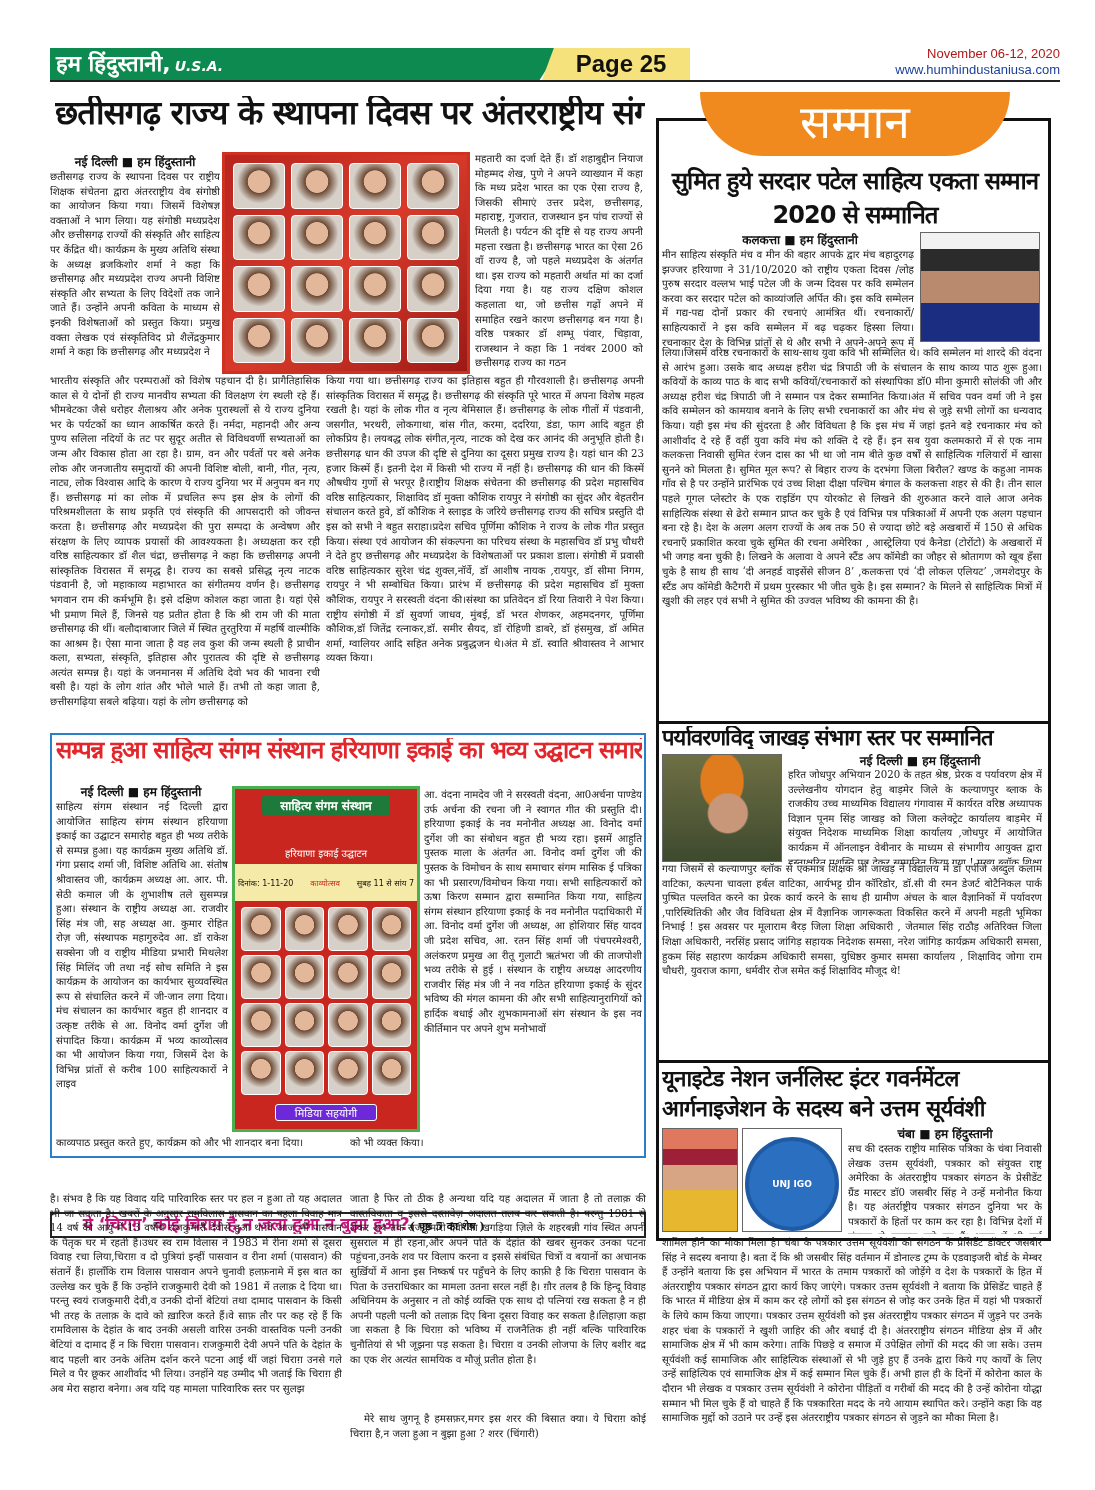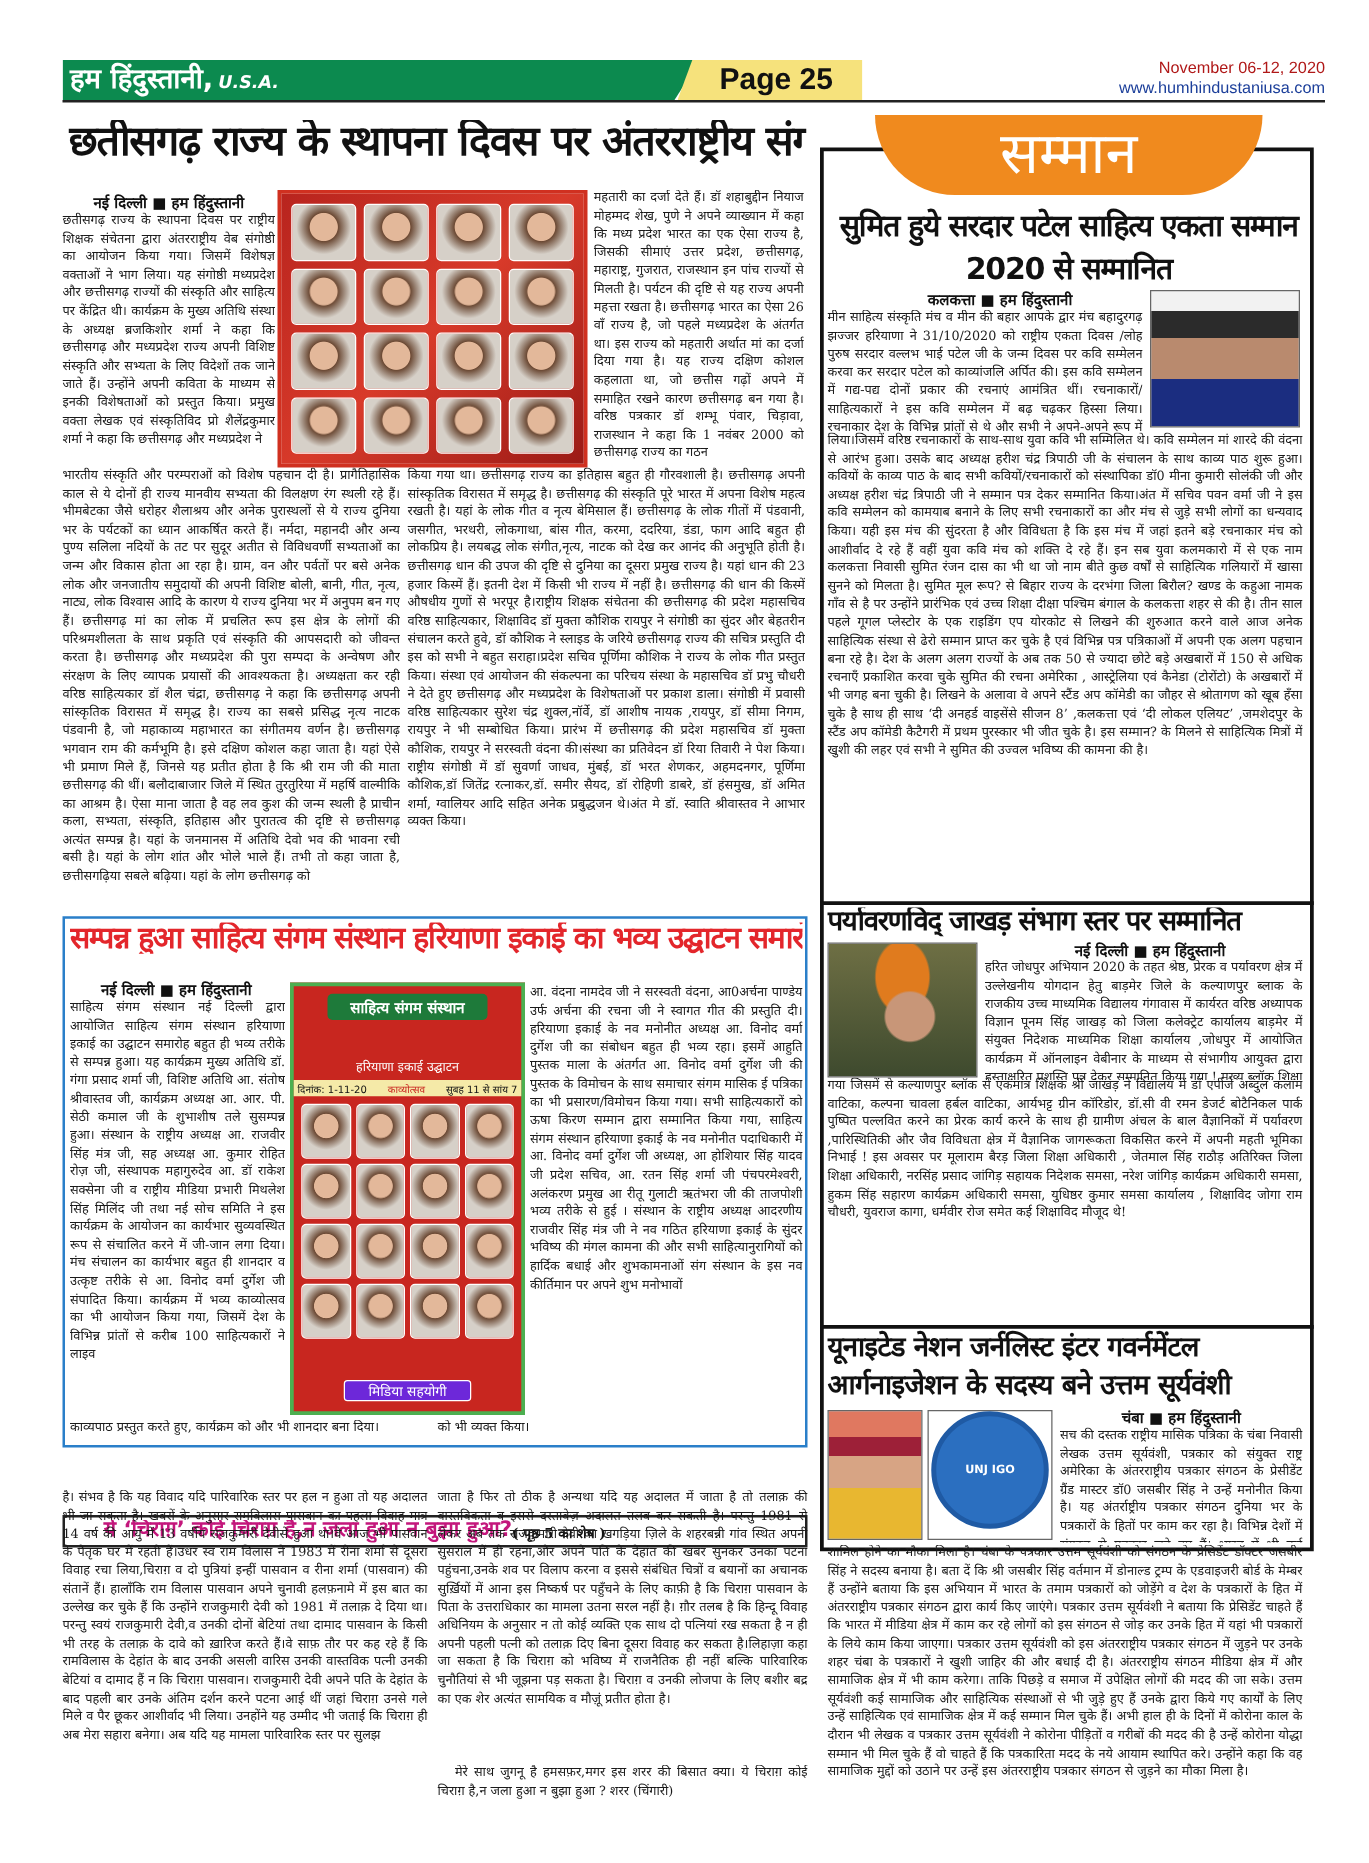--- a/index.html
+++ b/index.html
@@ -69,7 +69,7 @@
 <div class="abs" data-name="event-poster" style="left:232px;top:786px;width:188px;height:346px;background:#c8261f;border:3px solid #4caf50;">
   <div data-name="poster-title" style="margin:6px auto 0;width:128px;background:#1e7a3a;color:#fff;font-size:12px;font-weight:bold;text-align:center;border-radius:4px;padding:2px">साहित्य संगम संस्थान</div>
   <div data-name="poster-subtitle" style="margin-top:30px;color:#fff;font-size:10px;text-align:center">हरियाणा इकाई उद्घाटन</div>
-  <div data-name="poster-date-strip" style="margin-top:4px;background:#f5eaa8;font-size:8px;display:flex;justify-content:space-between;padding:1px 3px">
+  <div data-name="poster-date-strip" style="margin-top:4px;background:#f5eaa8;font-size:8px;display:flex;justify-content:space-between;padding:13px 3px">
     <span data-name="poster-date">दिनांक: 1-11-20</span>
     <span data-name="poster-event" style="color:#c8261f;font-weight:normal">काव्योत्सव</span>
     <span data-name="poster-time">सुबह 11 से सांय 7</span>

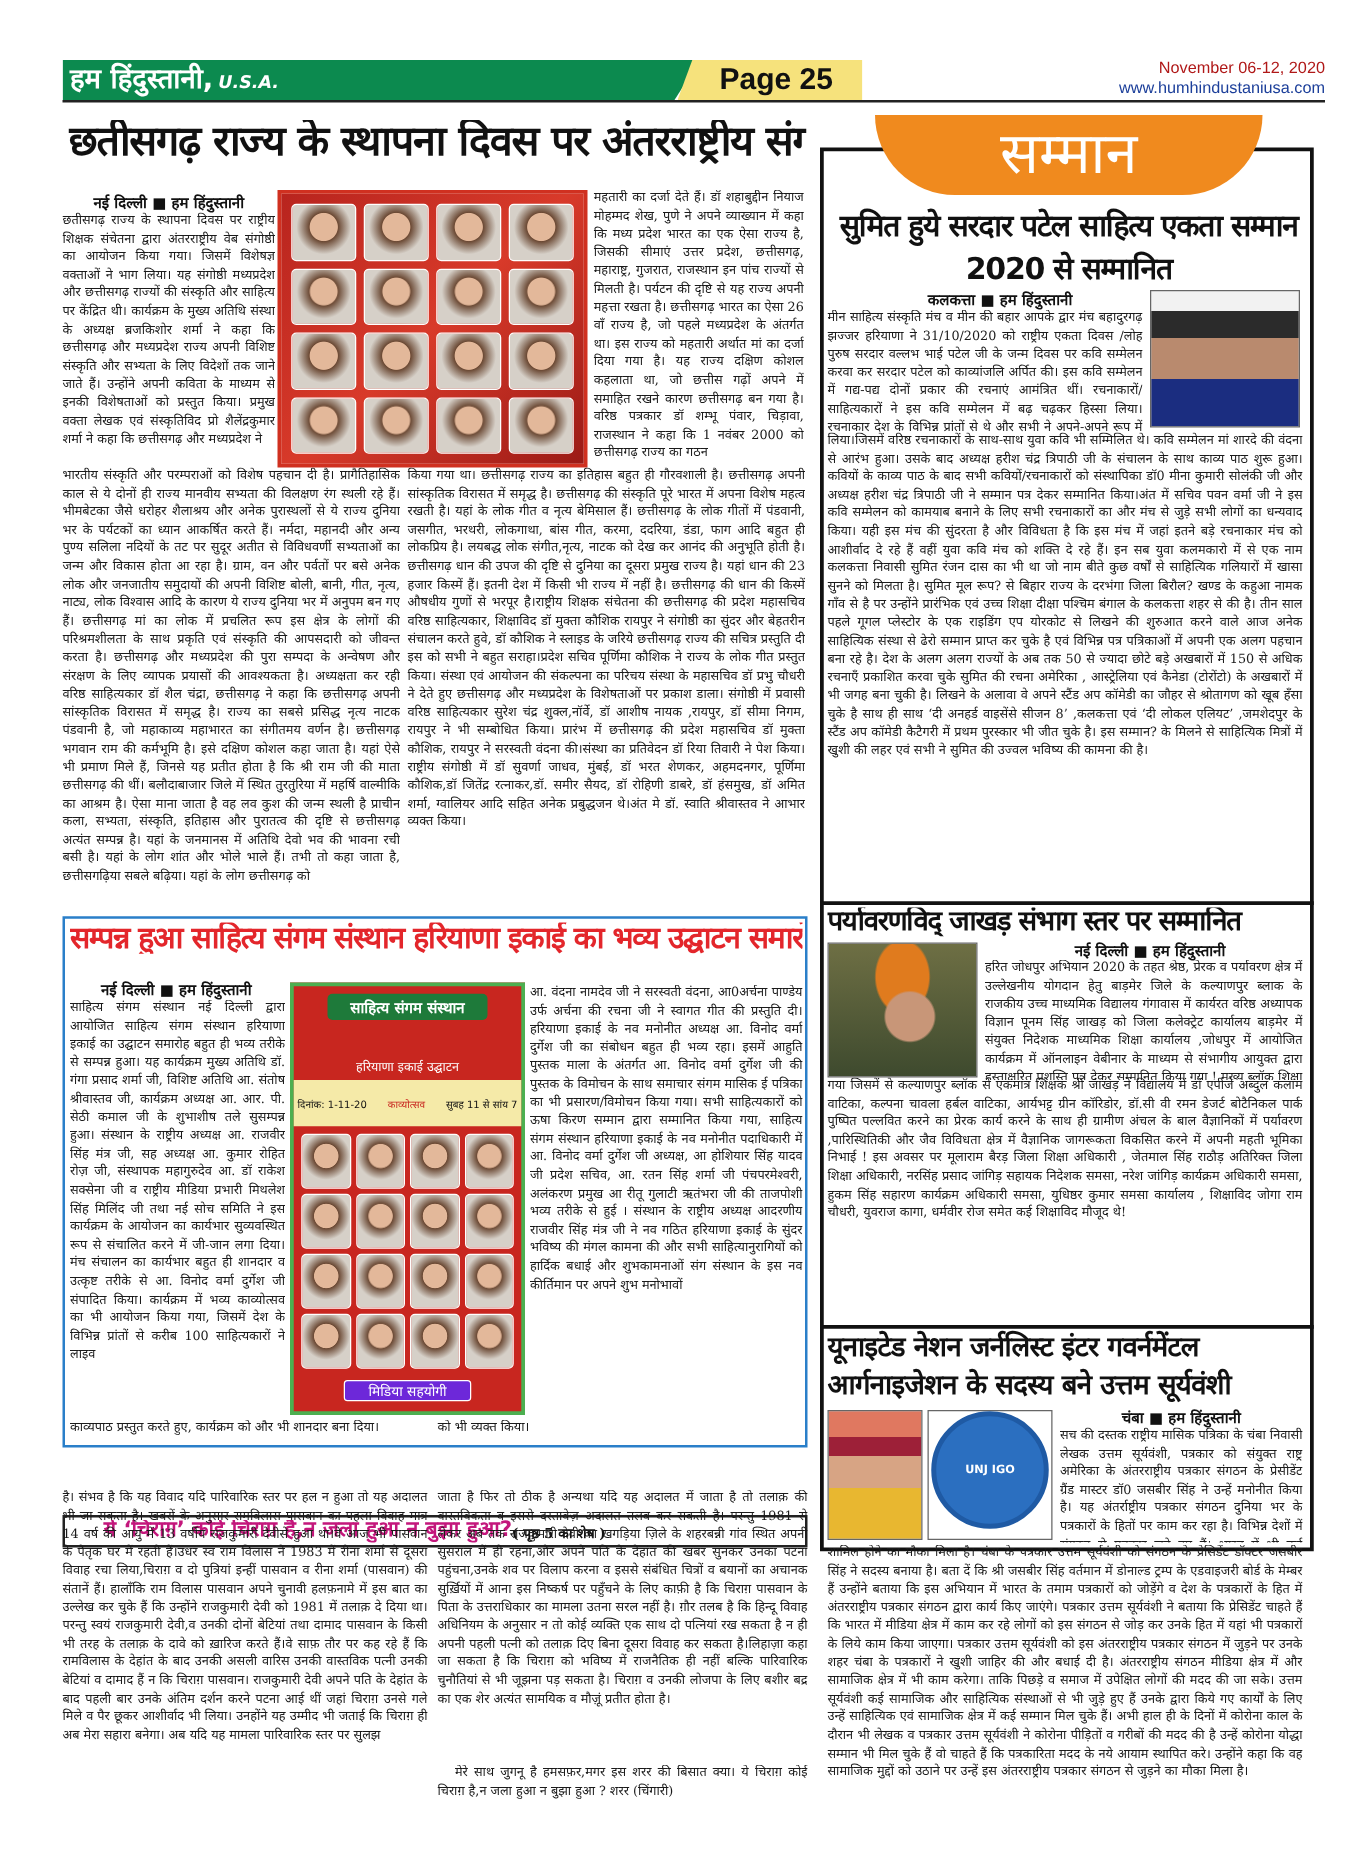--- a/index.html
+++ b/index.html
@@ -124,7 +124,7 @@
 <div class="abs headline" data-name="article6-headline" style="left:662px;top:1064px;width:382px;font-size:22px;white-space:normal;line-height:30px;letter-spacing:-0.5px;">यूनाइटेड नेशन जर्नलिस्ट इंटर गवर्नमेंटल आर्गनाइजेशन के सदस्य बने उत्तम सूर्यवंशी</div>
 <div class="abs byline" data-name="article6-byline" style="left:850px;top:1126px;width:190px;">चंबा ■ हम हिंदुस्तानी</div>
 <div class="abs photo" data-name="uttam-photo" style="left:662px;top:1128px;width:76px;height:104px;background:linear-gradient(180deg,#e07860 0,#e07860 20%,#9d2038 20%,#9d2038 35%,#d7a484 35%,#d7a484 60%,#e8b730 60%);"></div>
-<div class="abs" data-name="unj-igo-logo" style="left:742px;top:1128px;width:100px;height:104px;border:1px solid #666;display:flex;align-items:flex-start;justify-content:center;">
+<div class="abs" data-name="unj-igo-logo" style="left:742px;top:1128px;width:100px;height:104px;border:1px solid #666;display:flex;align-items:flex-end;justify-content:center;">
   <div data-name="un-emblem-icon" style="width:94px;height:94px;border-radius:50%;background:#2b6fc0;border:4px solid #1f5aa4;display:flex;align-items:center;justify-content:center;flex-direction:column;color:#fff;font-size:9px;font-weight:bold">
     <span data-name="logo-text">UNJ IGO</span>
   </div>

